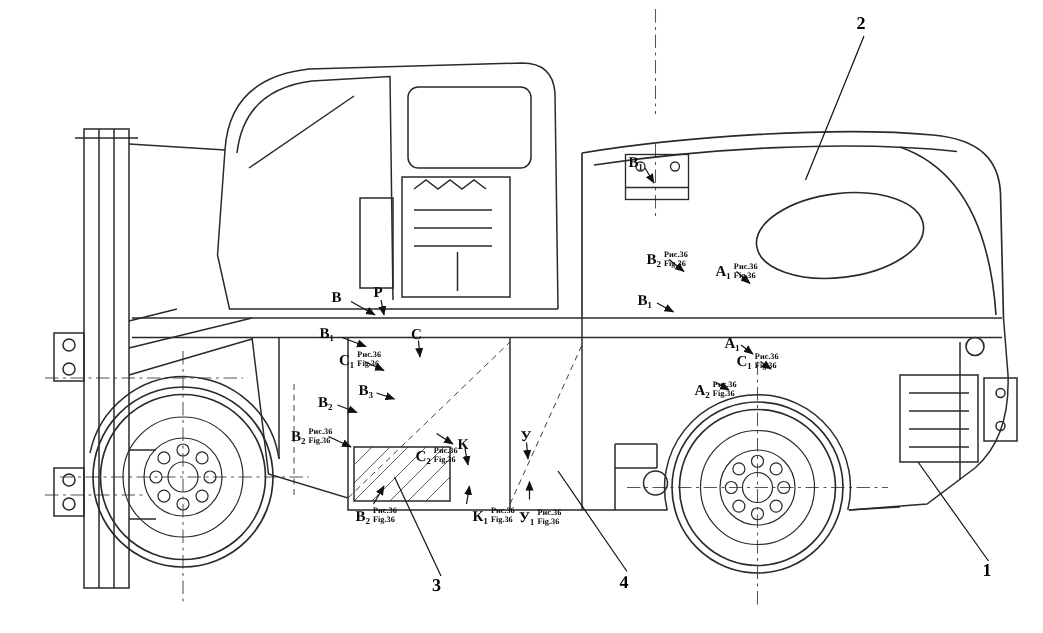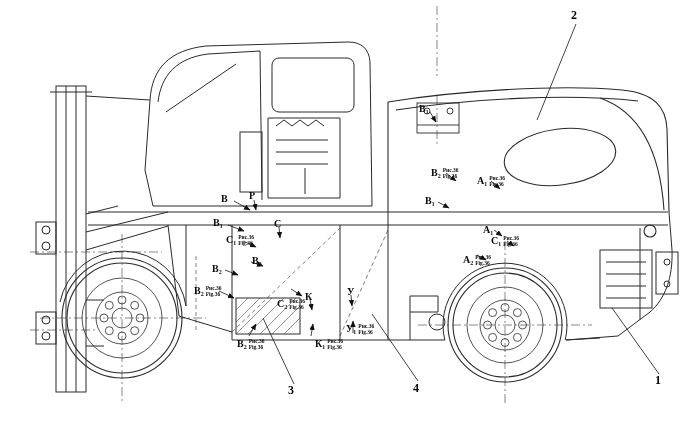--- a/index.html
+++ b/index.html
@@ -6,7 +6,7 @@
   .stage{position:relative;width:695px;height:422px;background:#ffffff;overflow:hidden;
          font-family:"Liberation Serif",serif;}
   .stage svg{position:absolute;left:0;top:0;}
-  .lbl{position:absolute;display:flex;align-items:center;color:#0a0a0a;
+  .lbl{position:absolute;display:flex;align-items:flex-end;color:#0a0a0a;
        font-weight:bold;font-size:10px;line-height:10px;white-space:nowrap;}
   .lbl .pt{font-size:10px;}
   .refcol{display:flex;flex-direction:column;font-size:5.5px;line-height:6px;

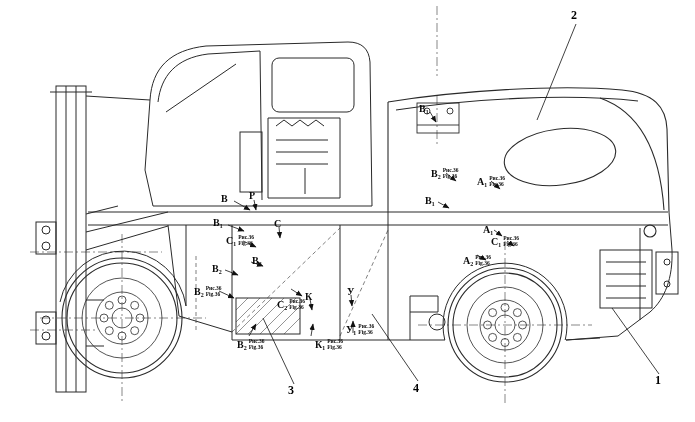--- a/index.html
+++ b/index.html
@@ -200,7 +200,7 @@
         <span>Fig.36</span>
       </span>
   </div>
-  <div class="lbl" style="left:252px;top:256px">
+  <div class="lbl" style="left:239px;top:256px">
       <span class="pt">В₃</span>
     </div>
   <div class="lbl" style="left:212px;top:264px">

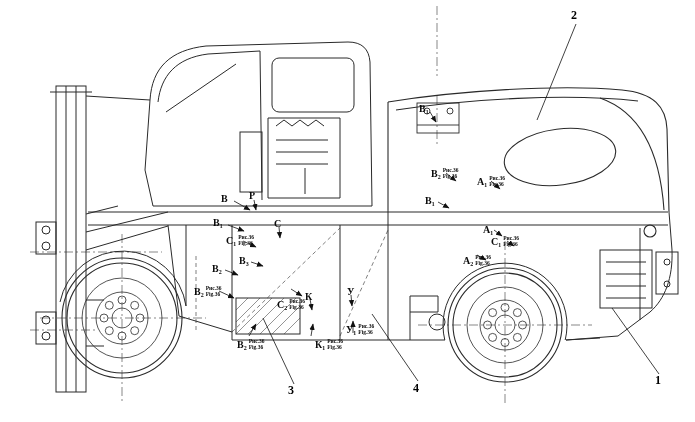--- a/index.html
+++ b/index.html
@@ -240,7 +240,7 @@
         <span>Fig.36</span>
       </span>
   </div>
-  <div class="lbl" style="left:346px;top:322px">
+  <div class="lbl" style="left:346px;top:338px">
     <span class="pt">У₁</span>
     <span class="refcol">
         <span>Рис.36</span>

